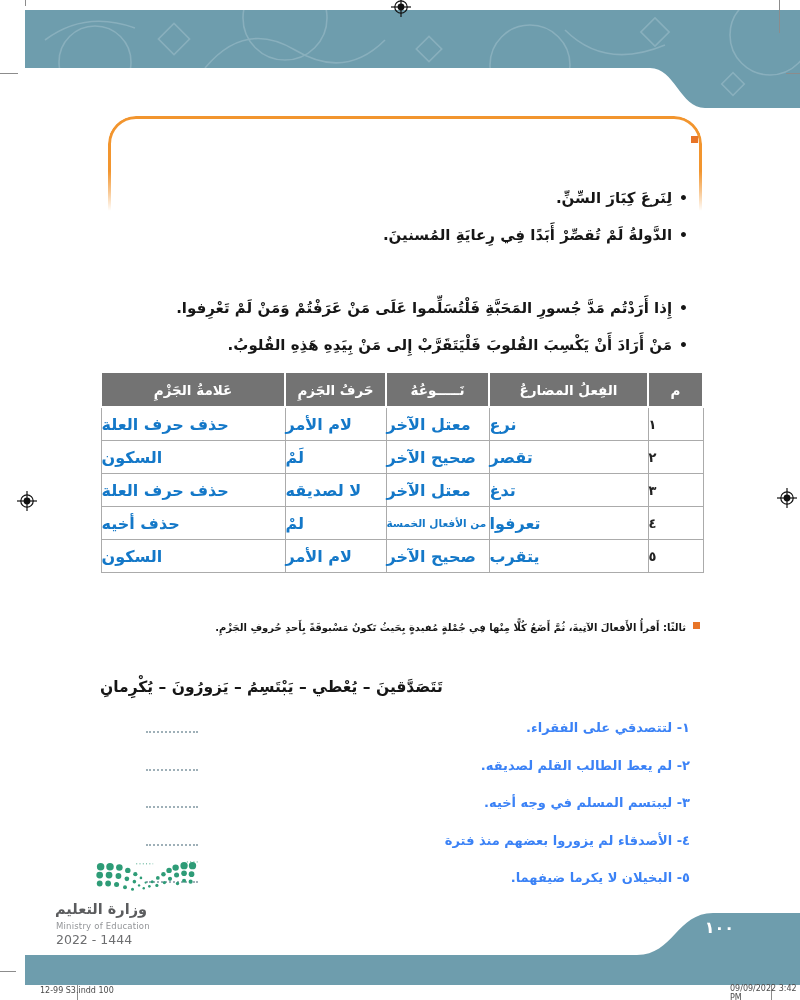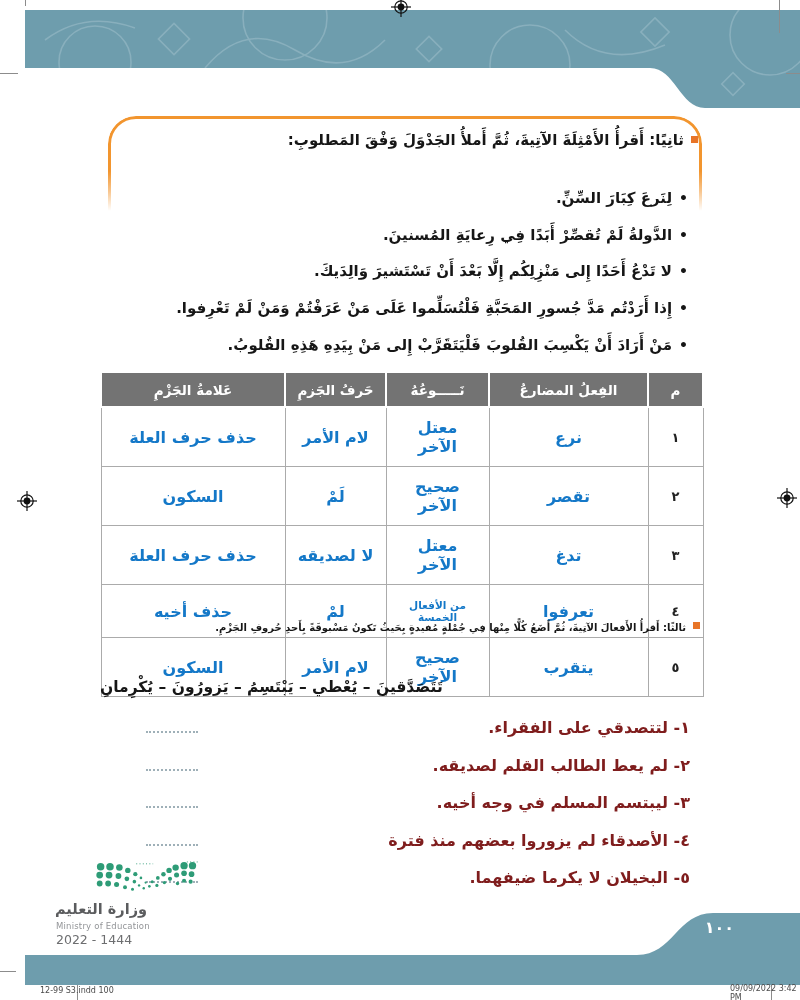--- a/index.html
+++ b/index.html
@@ -119,7 +119,7 @@
   <div class="orange-frame"></div>
 
   <div class="sec2-head arab">
-    <span class="sq"></span><span>ثانِيًا: أَقرأُ الأَمْثِلَةَ الآتِيةَ، ثُمَّ أَملأُ الجَدْوَلَ وَفْقَ المَطلوبِ:</span>
+    <span class="sq"></span>
   </div>
 
   <div class="bullet-line arab" style="top:186px;"><span>لِنَرعَ كِبَارَ السِّنِّ.</span></div>

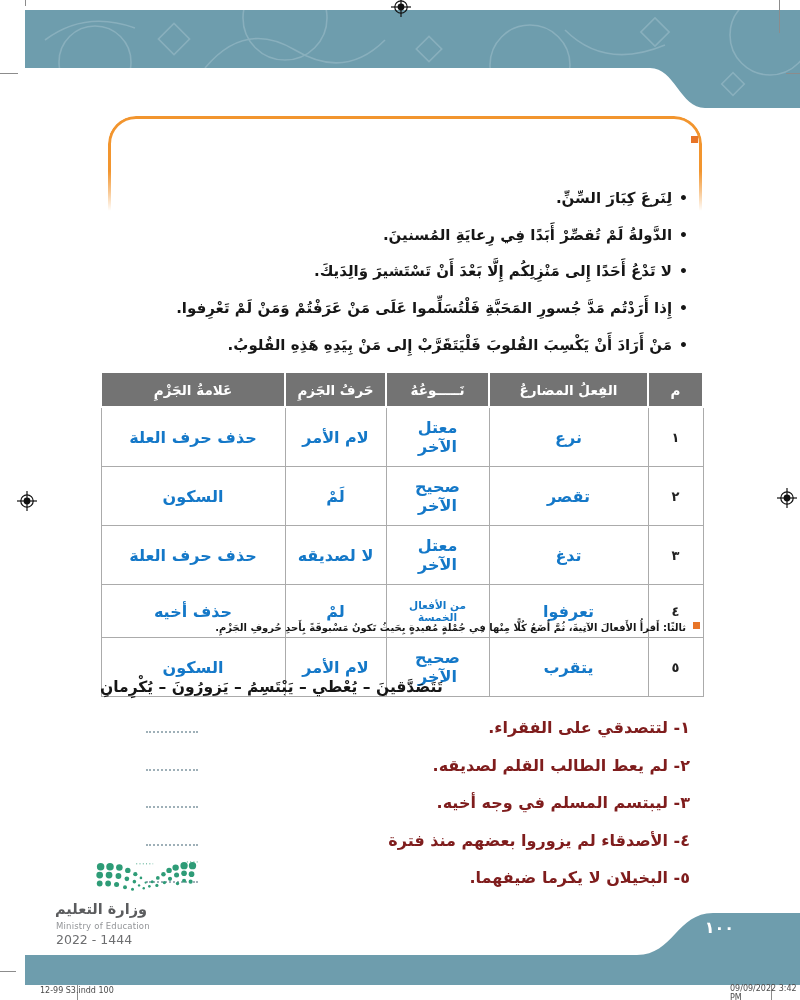--- a/index.html
+++ b/index.html
@@ -124,7 +124,6 @@
 
   <div class="bullet-line arab" style="top:186px;"><span>لِنَرعَ كِبَارَ السِّنِّ.</span></div>
   <div class="bullet-line arab" style="top:223px;"><span>الدَّولةُ لَمْ تُقصِّرْ أَبَدًا فِي رِعايَةِ المُسنينَ.</span></div>
-  <div class="bullet-line arab" style="top:259px;"><span>لا تَدْعُ أَحَدًا إِلى مَنْزِلِكُم إِلَّا بَعْدَ أَنْ تَسْتَشيرَ وَالِدَيكَ.</span></div>
   <div class="bullet-line arab" style="top:296px;"><span>إِذا أَرَدْتُم مَدَّ جُسورِ المَحَبَّةِ فَلْتُسَلِّموا عَلَى مَنْ عَرَفْتُمْ وَمَنْ لَمْ تَعْرِفوا.</span></div>
   <div class="bullet-line arab" style="top:333px;"><span>مَنْ أَرَادَ أَنْ يَكْسِبَ القُلوبَ فَلْيَتَقَرَّبْ إِلى مَنْ بِيَدِهِ هَذِهِ القُلوبُ.</span></div>
 

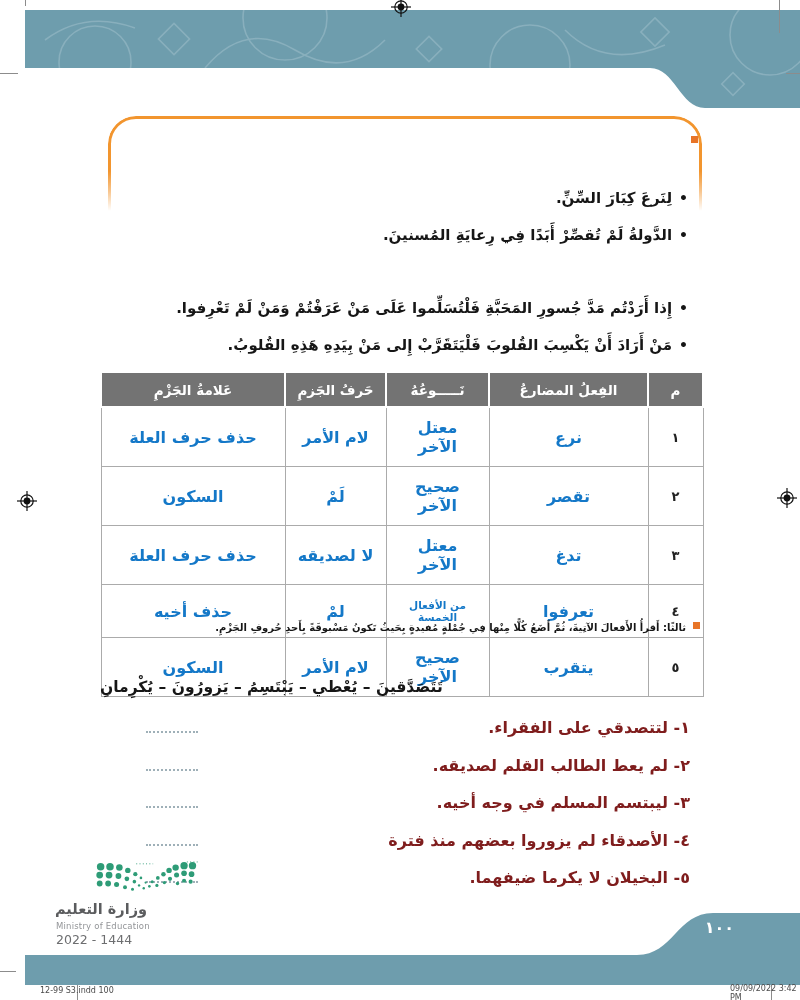--- a/index.html
+++ b/index.html
@@ -33,8 +33,8 @@
   .jtable{position:absolute;left:100px;top:371px;width:602px;border-collapse:collapse;table-layout:fixed;direction:rtl;}
   .jtable th{background:#737373;color:#ffffff;font-size:13.5px;font-weight:bold;
     border:2px solid #ffffff;height:33px;padding:0;}
-  .jtable td{border:1px solid #ABABAB;height:32px;text-align:center;vertical-align:middle;
-    color:#1478C8;font-size:16px;font-weight:bold;padding:10px;}
+  .jtable td{border:1px solid #ABABAB;height:32px;text-align:left;vertical-align:middle;
+    color:#1478C8;font-size:16px;font-weight:bold;padding:0;}
   .jtable td.numcol{color:#222222;font-size:13px;}
   .jtable td.small-cell{font-size:10.5px;}
 

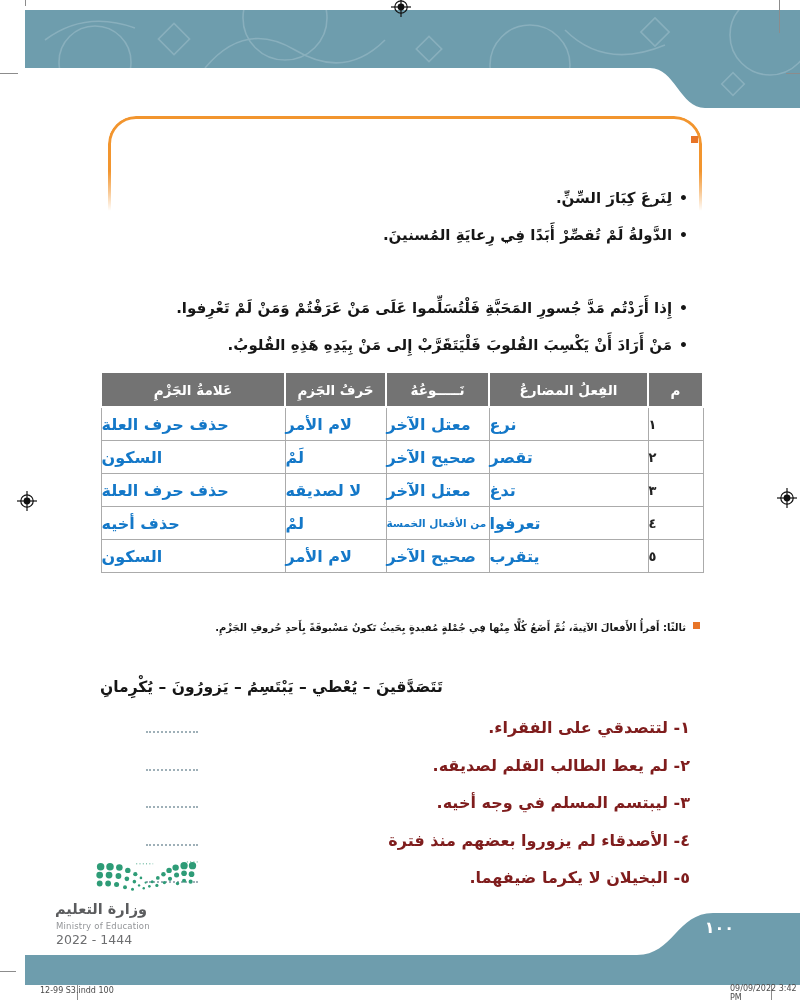--- a/index.html
+++ b/index.html
@@ -46,7 +46,7 @@
   
   .answer-line{position:absolute;left:100px;width:590px;height:30px;direction:rtl;
     display:flex;justify-content:space-between;align-items:center;}
-  .answer-text{color:#7f1d1d;font-size:16px;font-weight:bold;}
+  .answer-text{color:#3b82f6;font-size:13px;font-weight:bold;}
   .leader{width:52px;height:0;border-bottom:2px dotted #9FB0B8;margin-left:46px;margin-top:10px;}
 
   

